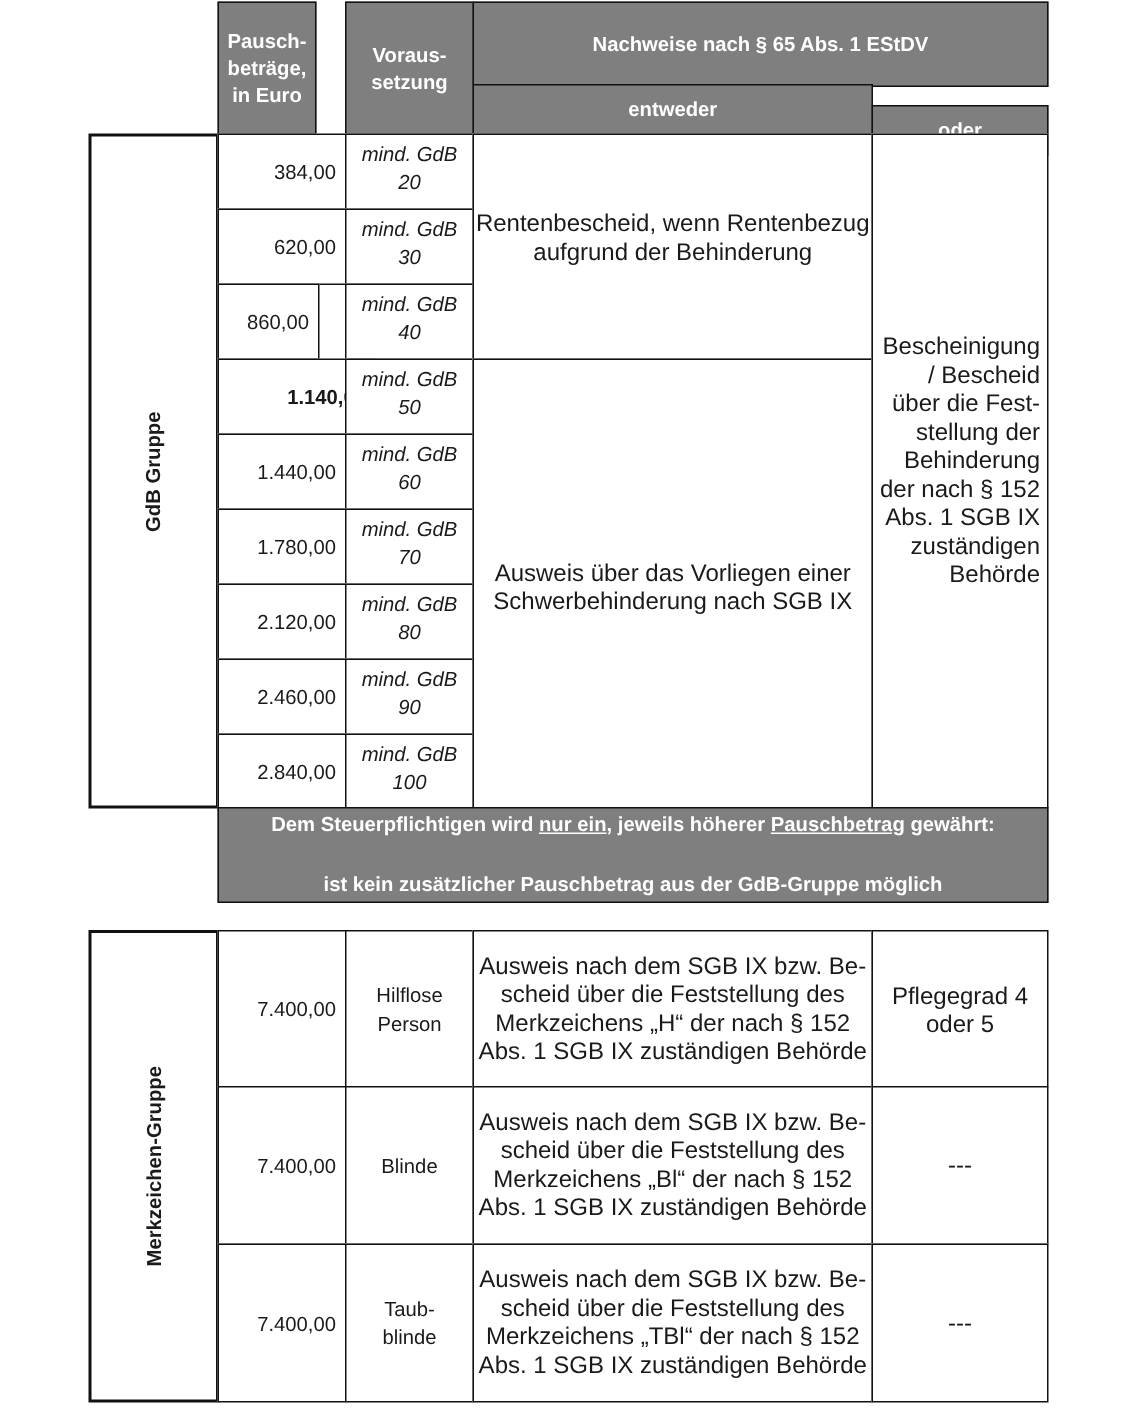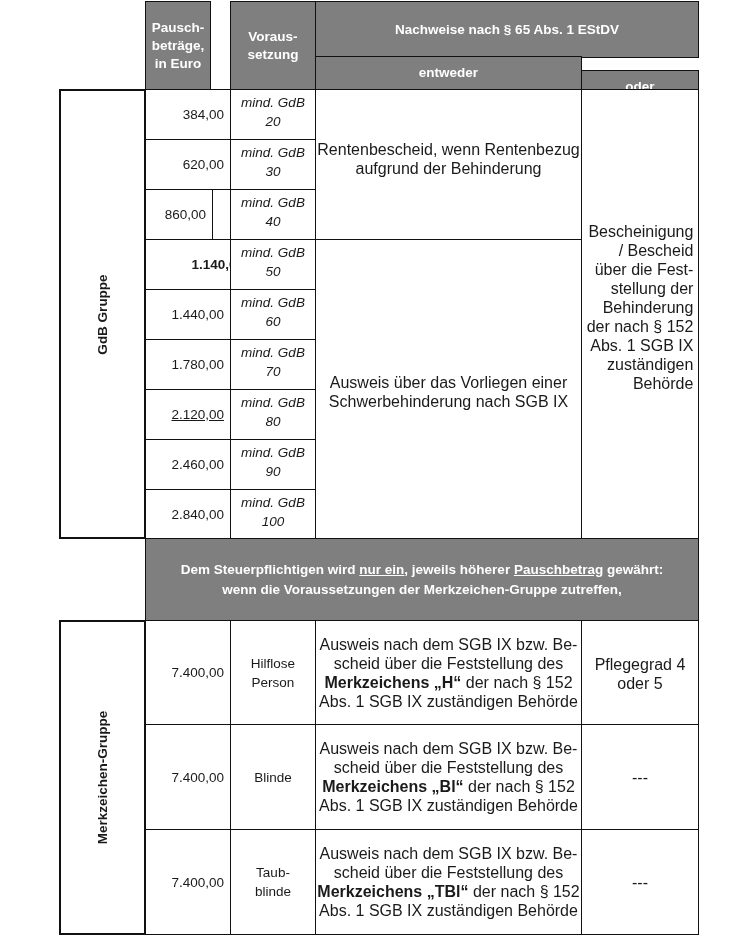--- a/index.html
+++ b/index.html
@@ -56,7 +56,7 @@
     <div class="abs cell amt" style="left: 145px; top: 339px; width: 86px; height: 51px;">1.780,00</div>
     <div class="abs cell cond" style="left: 230px; top: 339px; width: 86px; height: 51px; white-space: pre-line;">mind. GdB
 70</div>
-    <div class="abs cell amt" style="left: 145px; top: 389px; width: 86px; height: 51px; text-decoration: underline;">2.120,00</div>
+    <div class="abs cell amt" style="left: 145px; top: 389px; width: 86px; height: 51px;">2.120,00</div>
     <div class="abs cell cond" style="left: 230px; top: 389px; width: 86px; height: 51px; white-space: pre-line;">mind. GdB
 80</div>
     <div class="abs cell amt" style="left: 145px; top: 439px; width: 86px; height: 51px; text-align: center;">2.460,00</div>

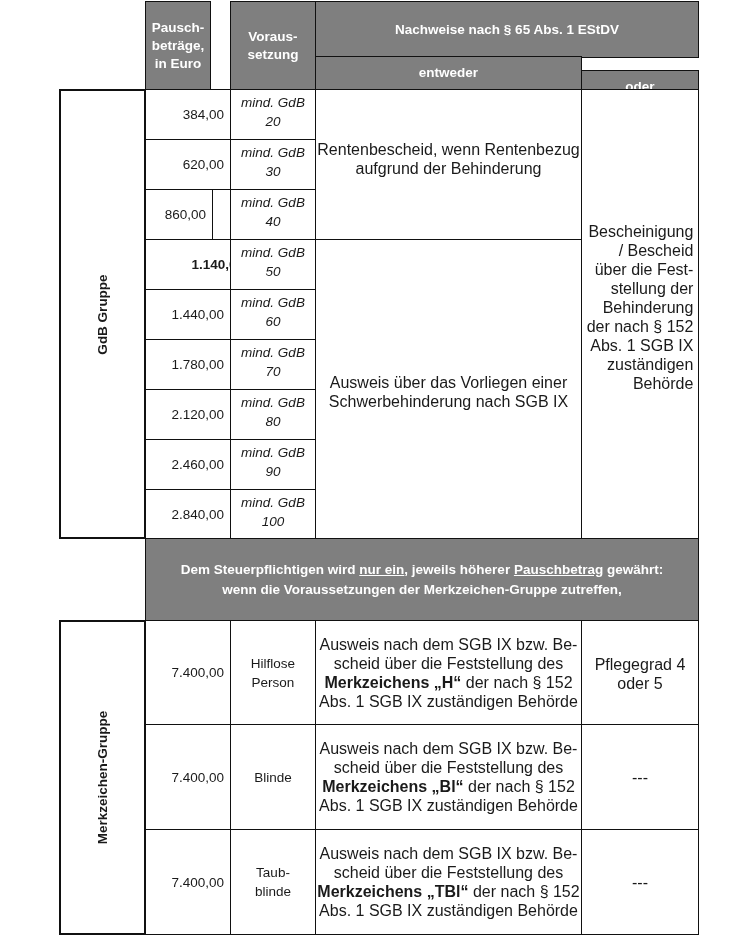--- a/index.html
+++ b/index.html
@@ -81,7 +81,7 @@
 zuständigen
 Behörde</div>
 
-<div class="abs banner" style="left:145px;top:538px;width:554px;height:83px;">
+<div class="abs banner" style="left:145px;top:538px;width:554px;height:64px;">
   <div>
     <span>Dem Steuerpflichtigen wird </span><u>nur ein</u><span>, jeweils höherer </span><u>Pauschbetrag</u><span> gewährt:</span><br>
     <span>wenn die Voraussetzungen der Merkzeichen-Gruppe zutreffen,</span><br>

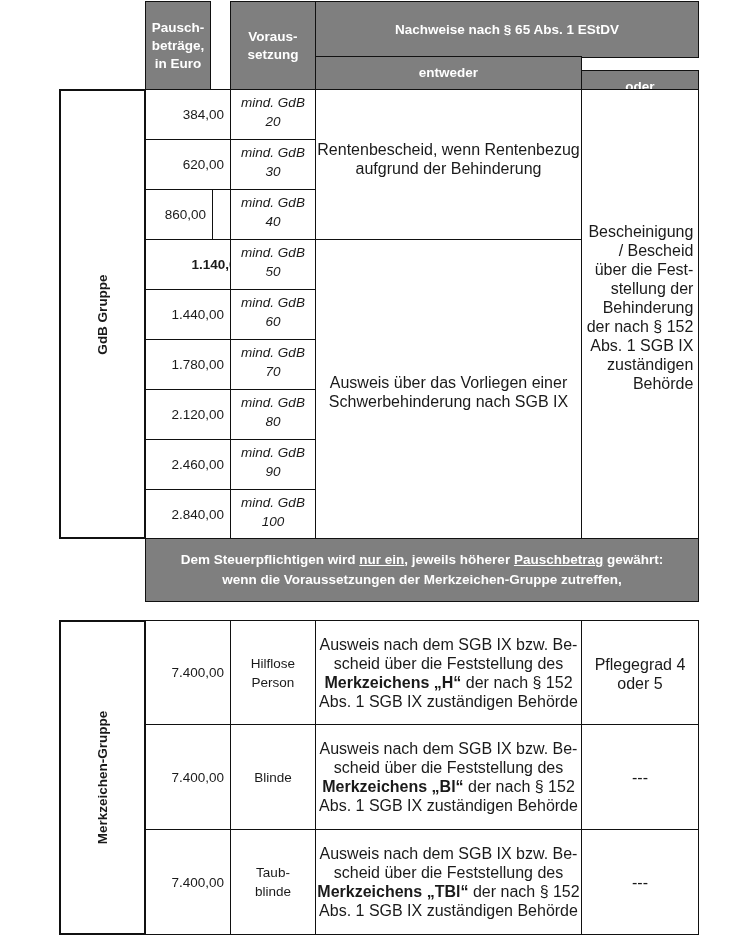--- a/index.html
+++ b/index.html
@@ -84,7 +84,7 @@
 <div class="abs banner" style="left:145px;top:538px;width:554px;height:64px;">
   <div>
     <span>Dem Steuerpflichtigen wird </span><u>nur ein</u><span>, jeweils höherer </span><u>Pauschbetrag</u><span> gewährt:</span><br>
-    <span>wenn die Voraussetzungen der Merkzeichen-Gruppe zutreffen,</span><br>
+    <br>
   </div>
 </div>
 

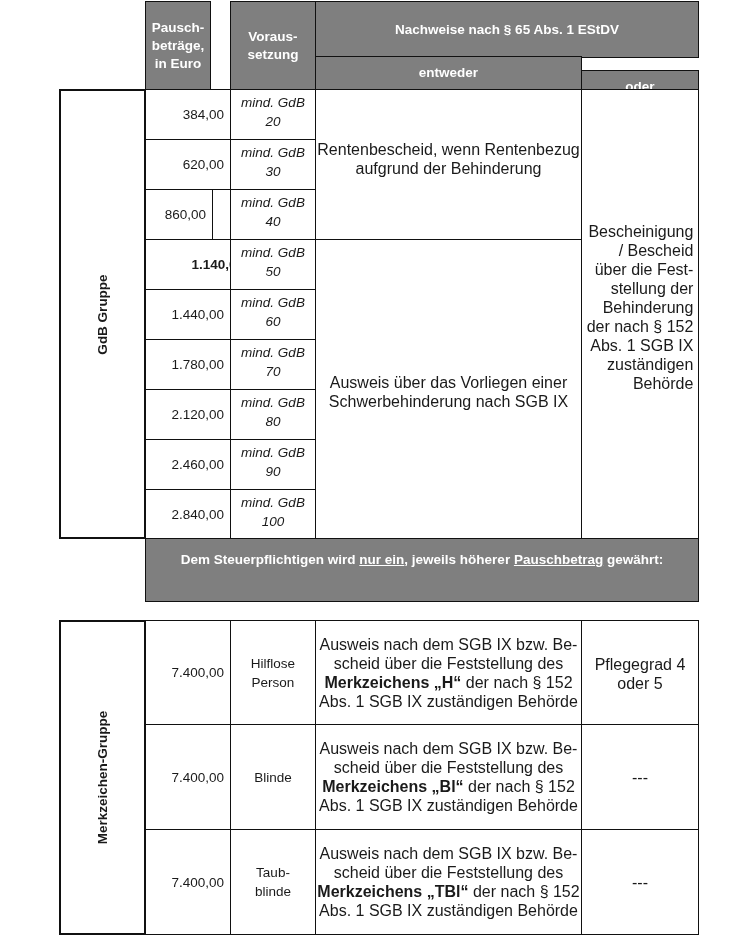--- a/index.html
+++ b/index.html
@@ -85,6 +85,7 @@
   <div>
     <span>Dem Steuerpflichtigen wird </span><u>nur ein</u><span>, jeweils höherer </span><u>Pauschbetrag</u><span> gewährt:</span><br>
     <br>
+    <span>ist kein zusätzlicher Pauschbetrag aus der GdB-Gruppe möglich</span>
   </div>
 </div>
 

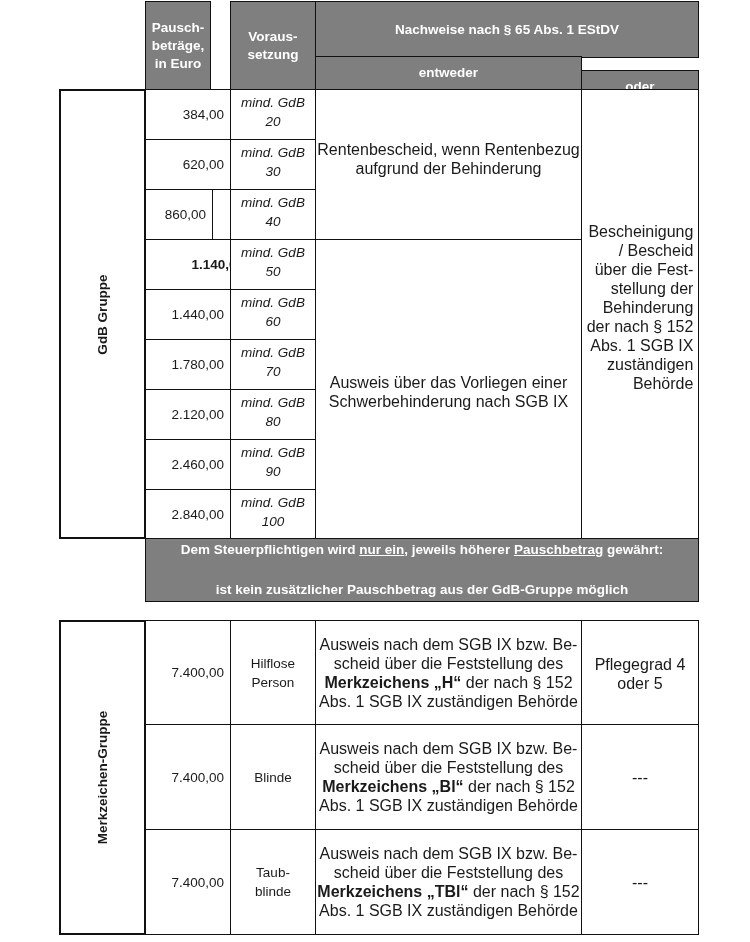--- a/index.html
+++ b/index.html
@@ -19,7 +19,7 @@
             border:1.5px solid #111; display:flex; align-items:center; justify-content:center; text-align:center; }
   .banner u { text-decoration:underline; }
   .proof { font-size:16px; line-height:19px; }
-  .proof b { font-weight:bold; }
+  .proof b { font-weight:normal; }
 </style>
 </head>
 <body>

